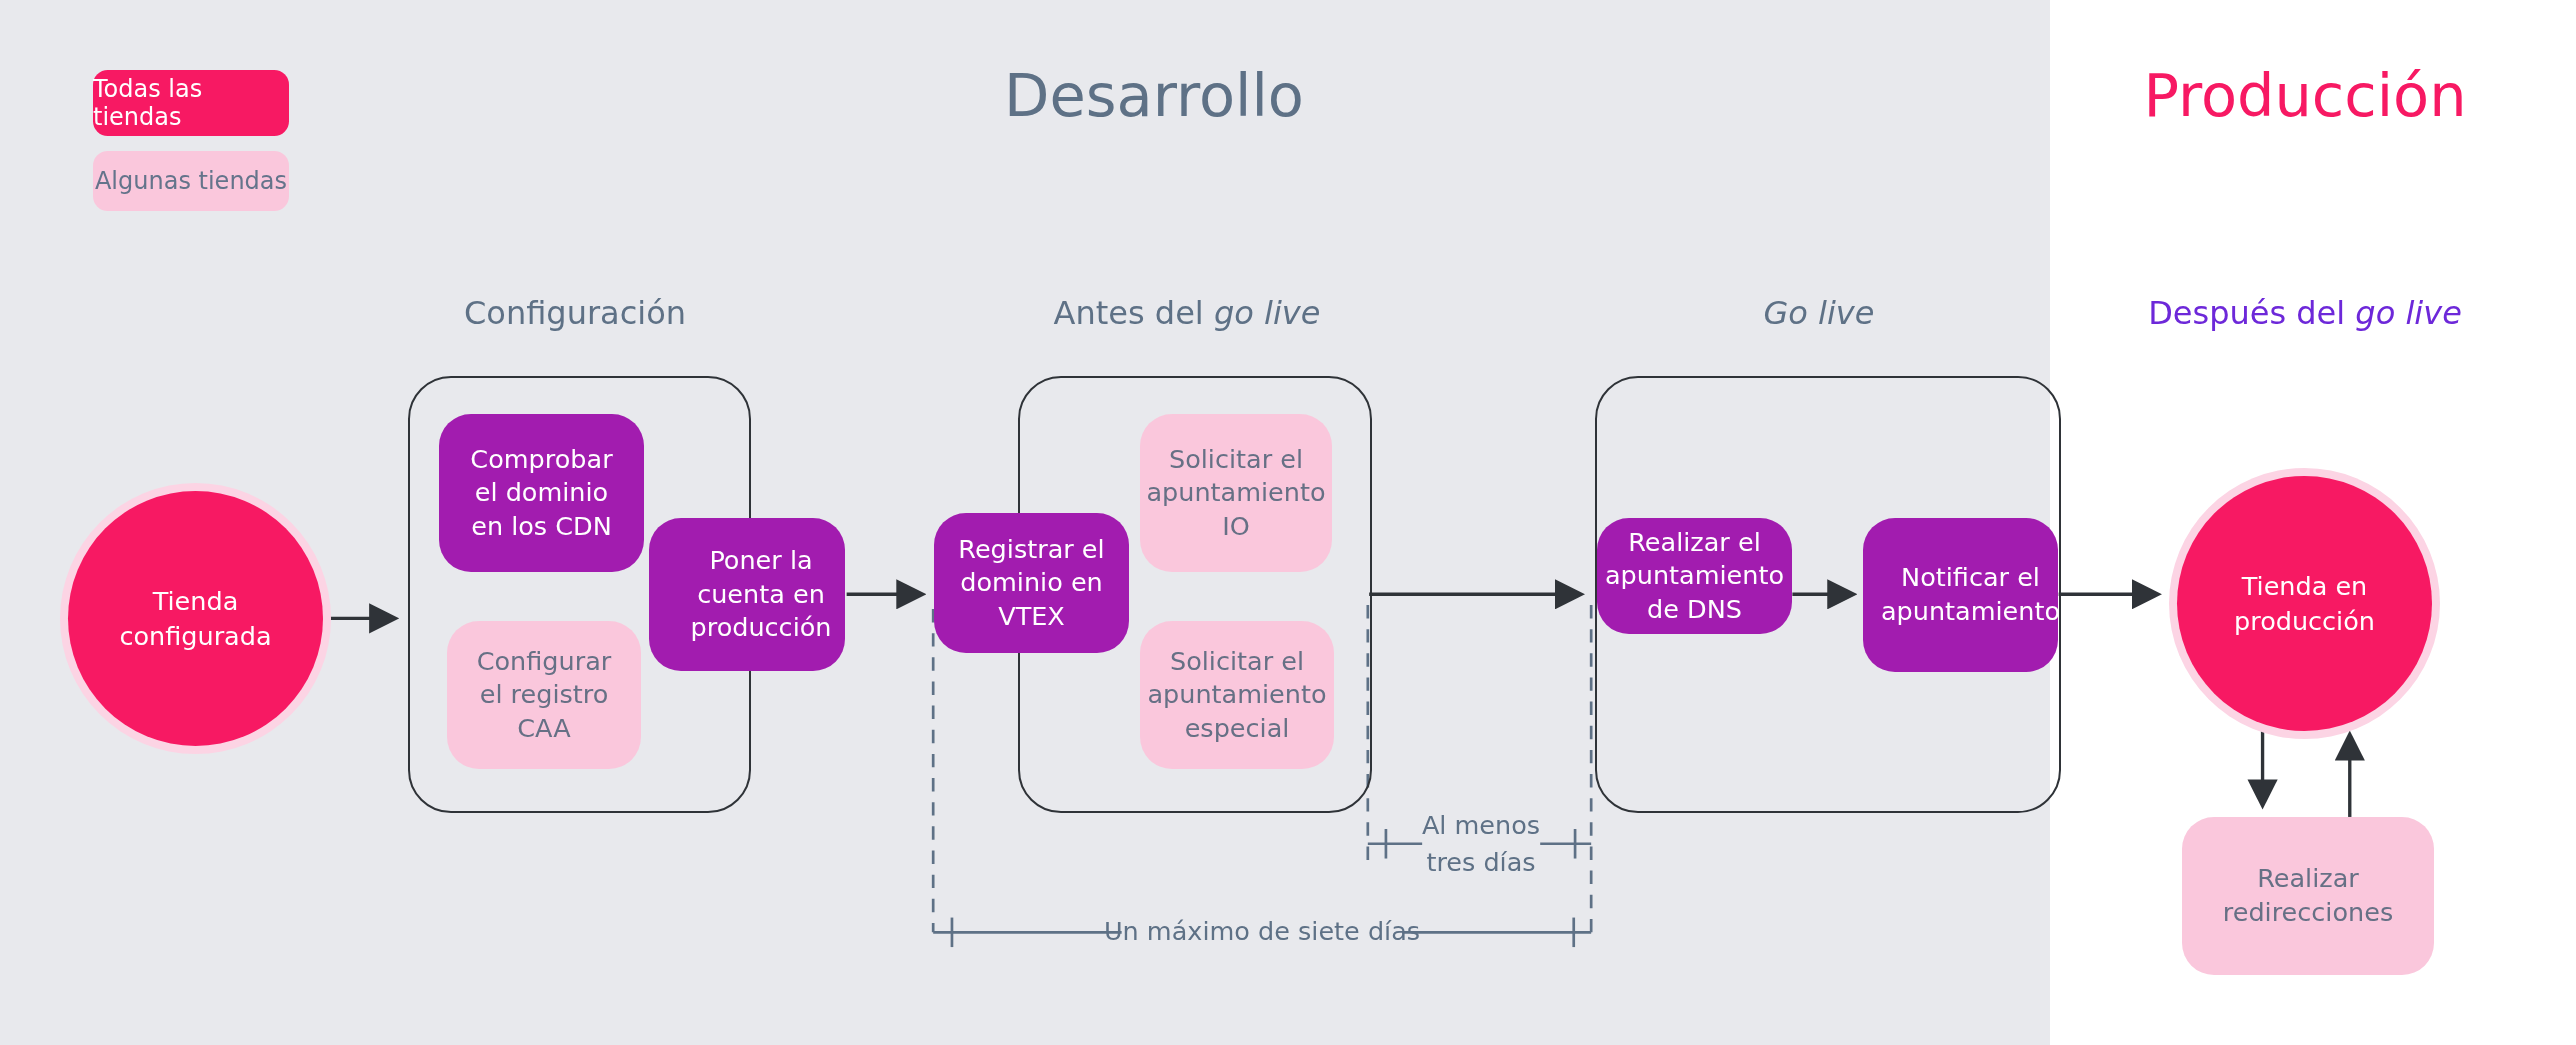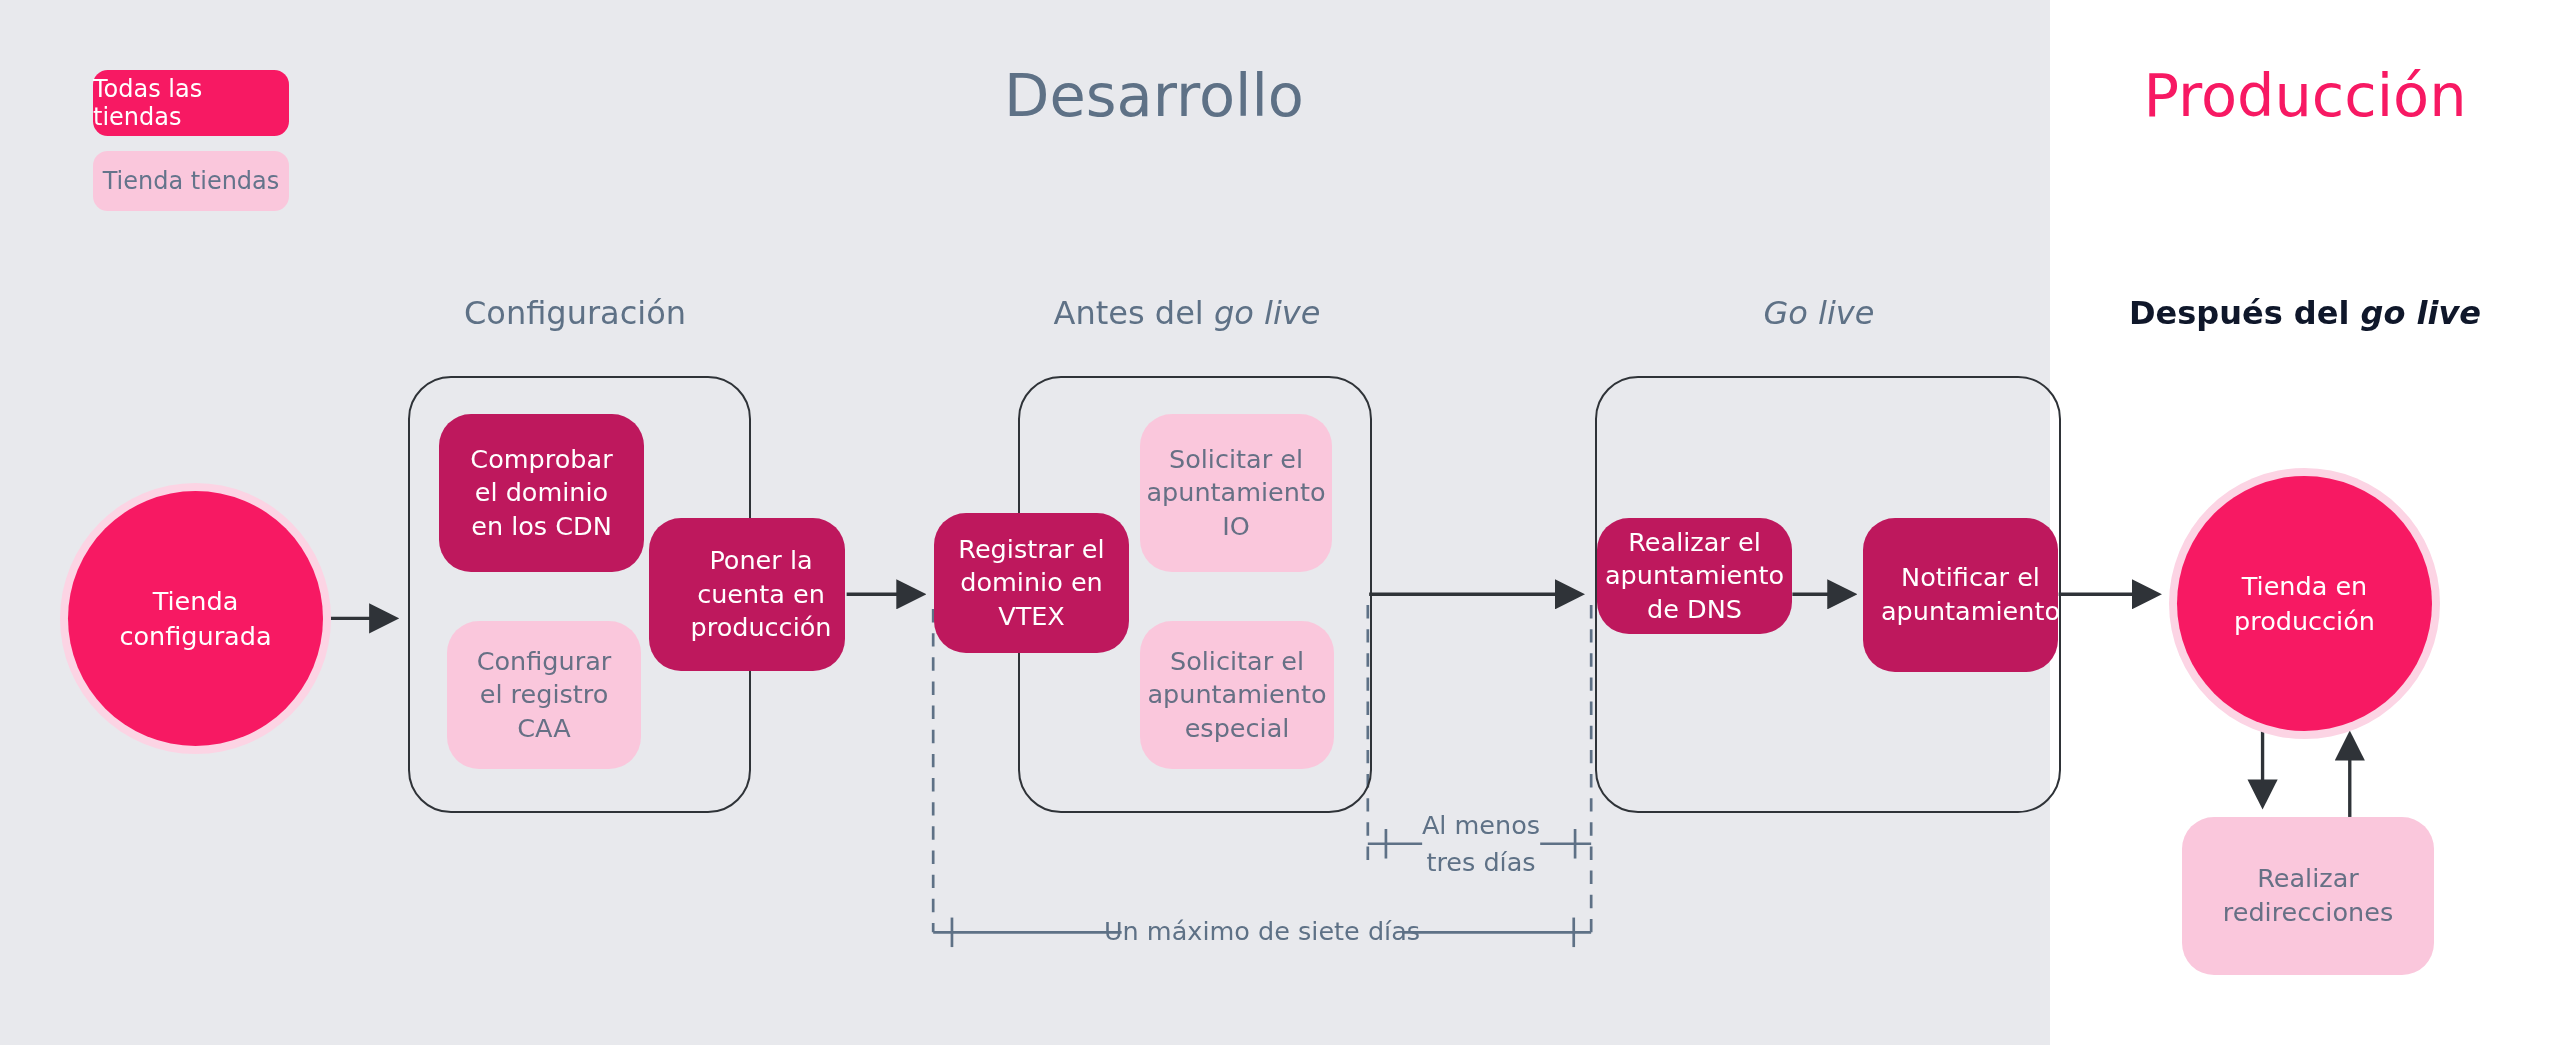--- a/index.html
+++ b/index.html
@@ -62,7 +62,7 @@
     <span>Todas las tiendas</span>
   </div>
   <div class="legend-chip legend-some">
-    <span>Tienda tiendas</span>
+    <span>Algunas tiendas</span>
   </div>
 
   <div class="title title-dev">Desarrollo</div>

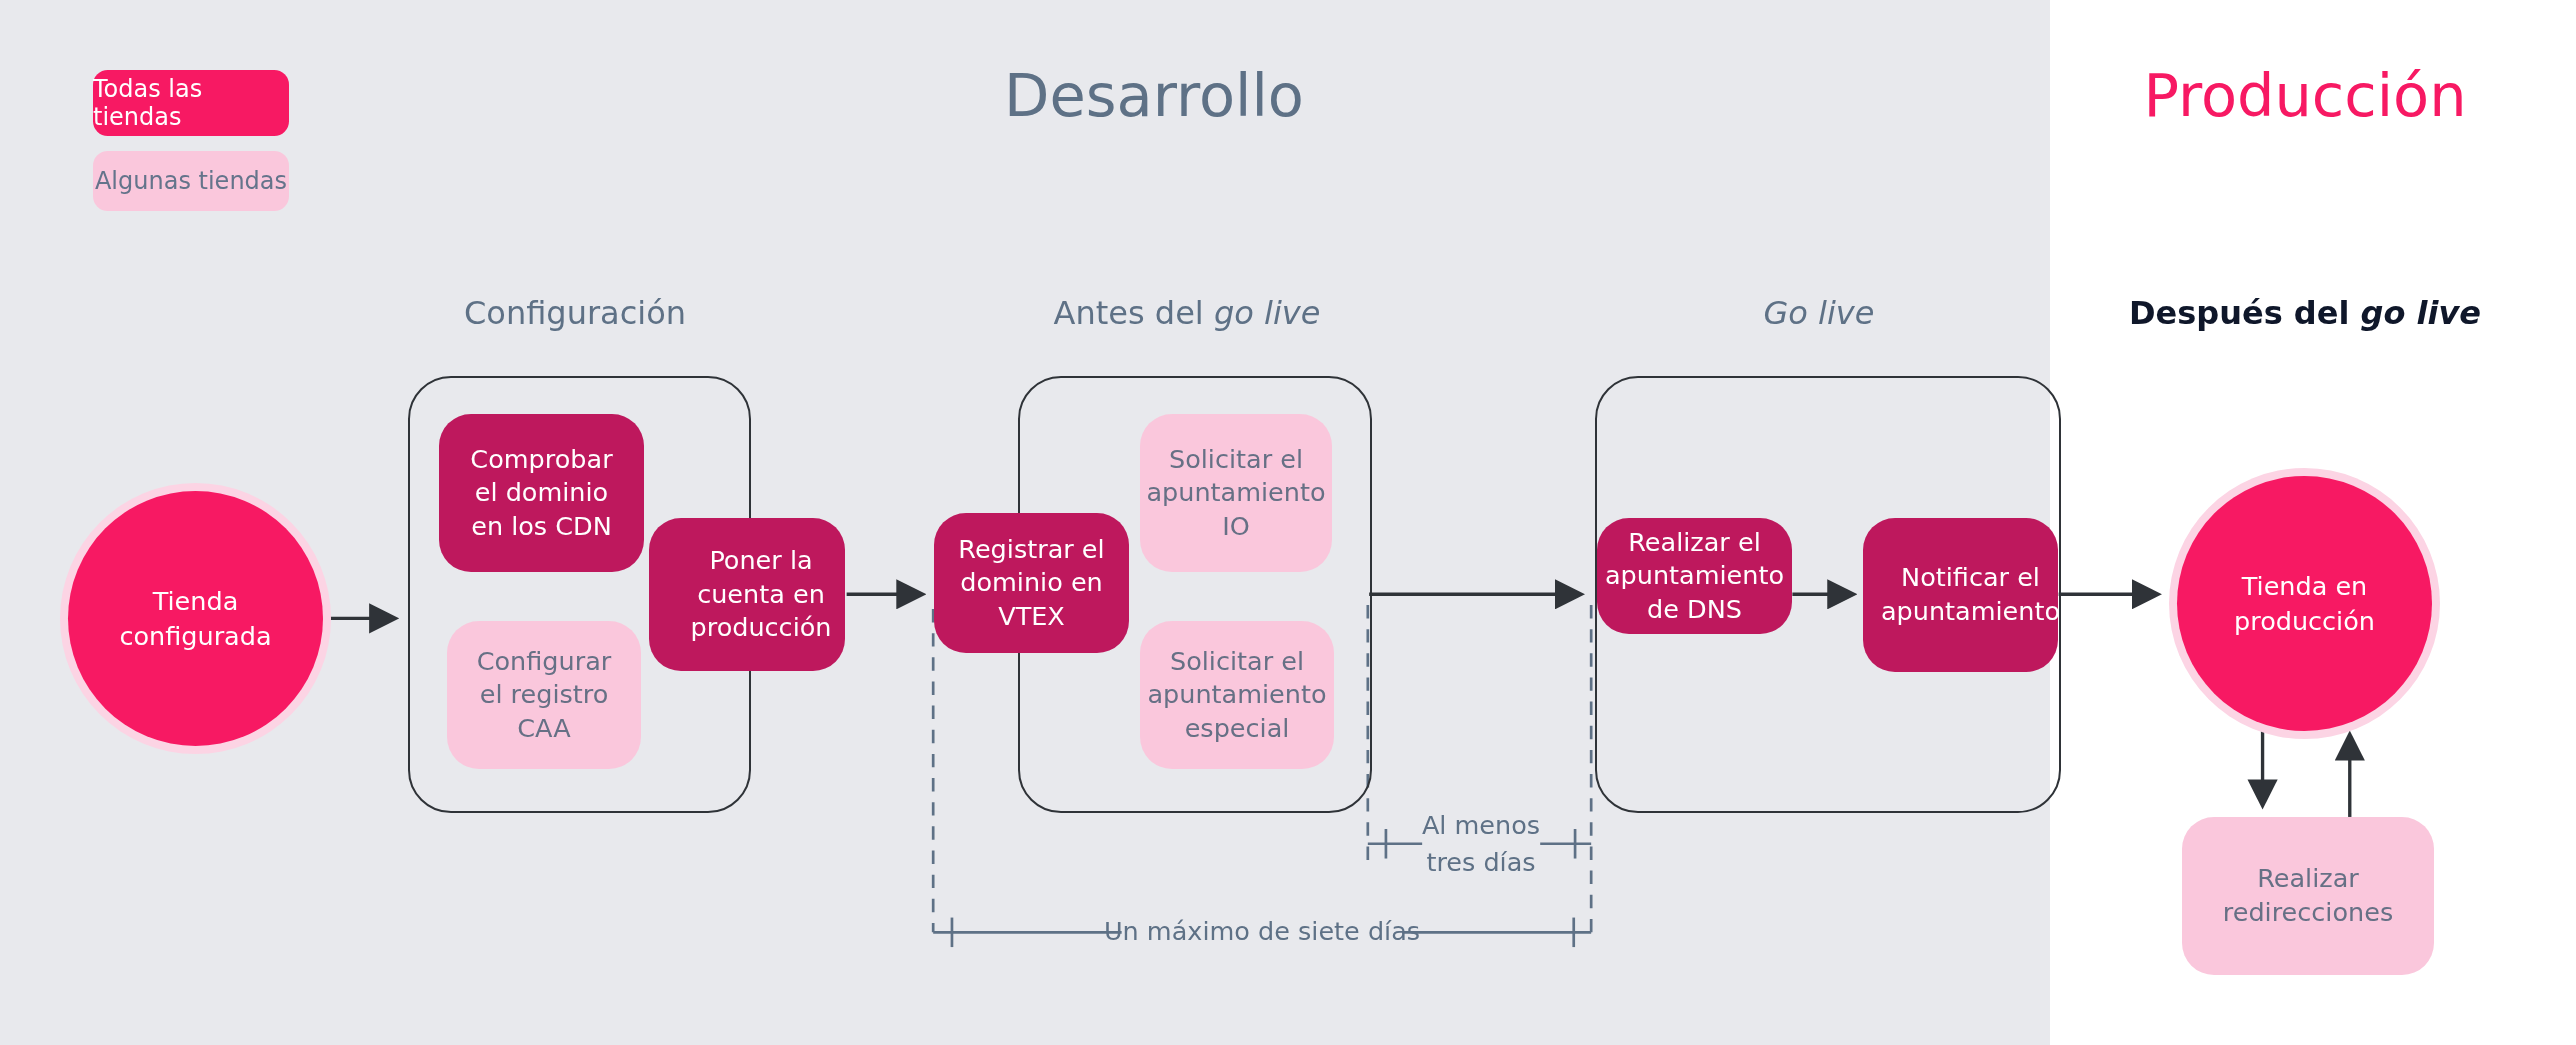--- a/index.html
+++ b/index.html
@@ -15,7 +15,7 @@
 
   .phase{position:absolute;top:294px;font-size:32px;color:#5E7186;white-space:nowrap;transform:translateX(-50%);z-index:6;}
   .phase .it{font-style:italic;}
-  .phase-after{color:#0f172a;font-weight:bold;}
+  .phase-after{color:#6d28d9;}
   .phase-golive{font-style:italic;}
 
   .legend-chip{position:absolute;left:93px;width:196px;border-radius:14.8px;display:flex;align-items:center;justify-content:center;font-size:24px;z-index:6;}

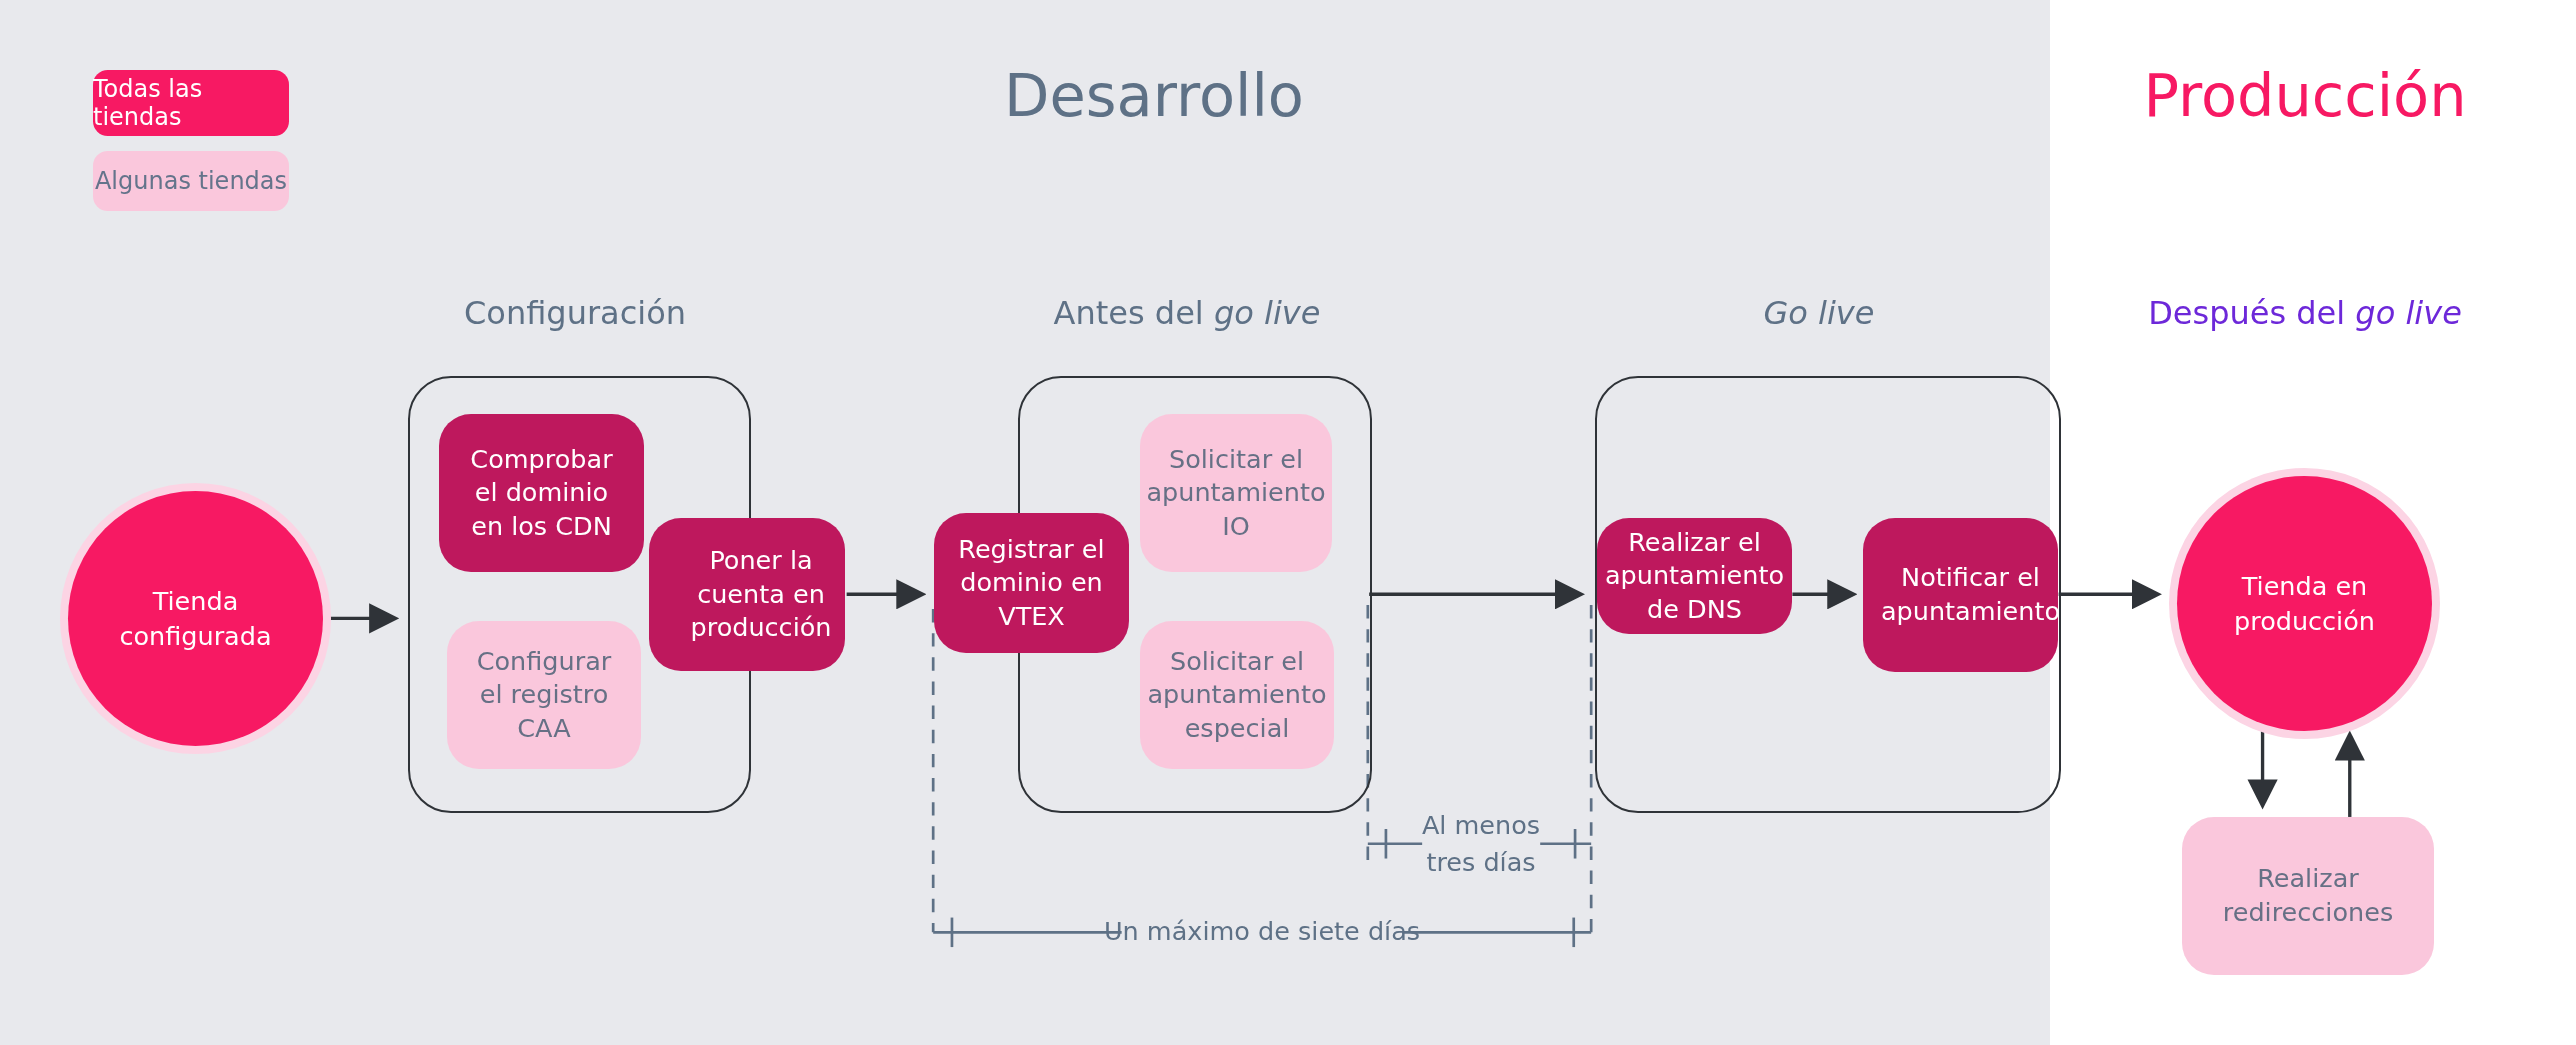--- a/index.html
+++ b/index.html
@@ -28,7 +28,7 @@
   .group-3{left:1595px;top:376px;width:462px;height:433px;}
 
   .node{position:absolute;border-radius:32px;display:flex;align-items:center;justify-content:center;text-align:center;font-size:25.5px;line-height:1.32;z-index:10;padding:6.7px 16px;box-sizing:border-box;}
-  .node-dark{background:#be185d;color:#ffffff;}
+  .node-dark{background:#a21caf;color:#ffffff;}
   .node-light{background:#FAC7DC;color:#667085;}
 
   .n-check-cdn{left:439px;top:414px;width:205px;height:158px;}

